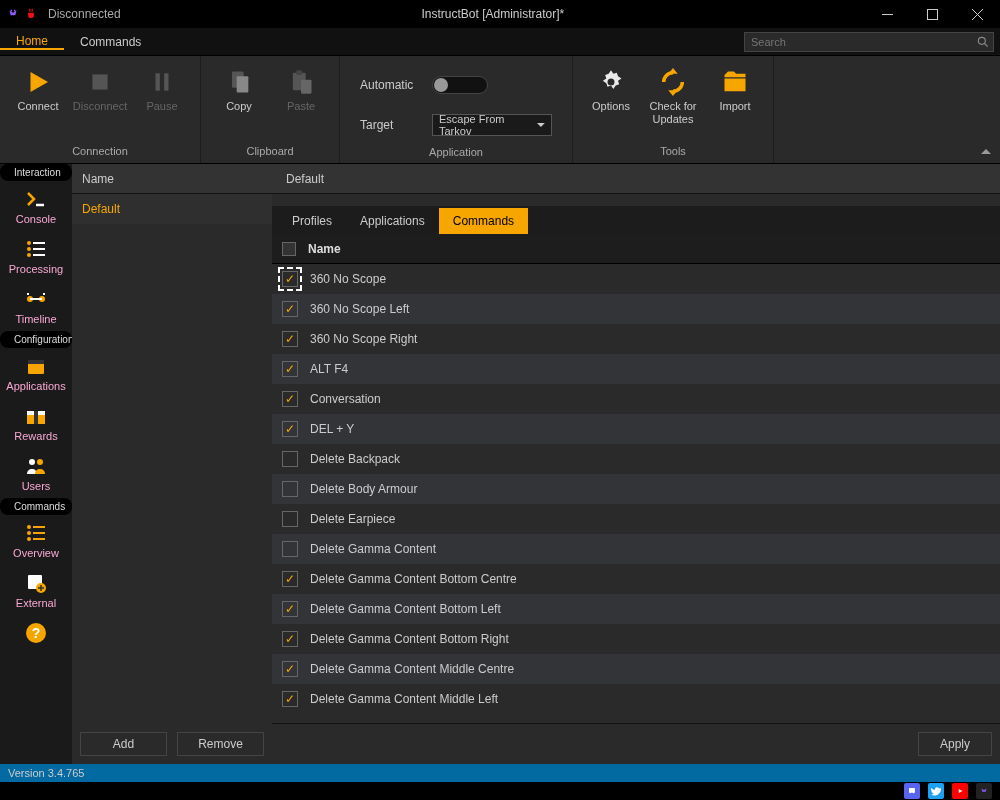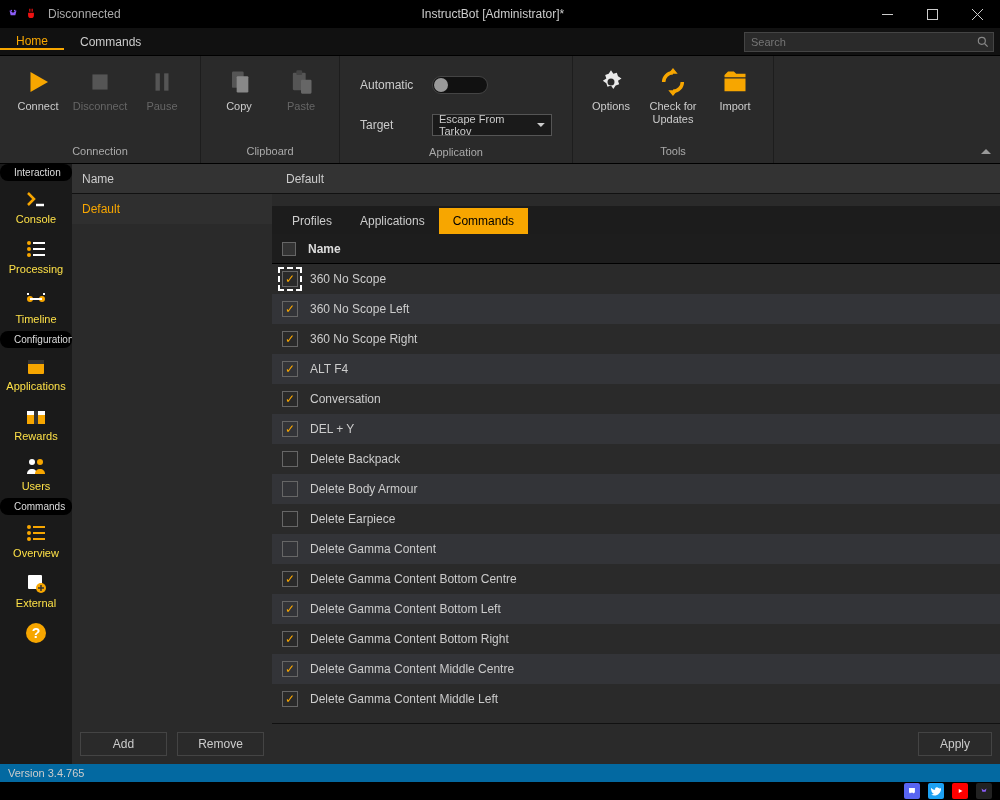--- a/index.html
+++ b/index.html
@@ -45,7 +45,7 @@
 
 .sidebar { width:72px; background:#1a1a1a; display:flex; flex-direction:column; overflow:hidden; }
 .sidebar .section { background:#000; padding:3px 14px; font-size:10px; color:#ddd;border-radius:8px; }
-.sidebar .nav { display:flex; flex-direction:column; align-items:center; padding:6px 0; gap:2px; color:#fde047; }
+.sidebar .nav { display:flex; flex-direction:column; align-items:center; padding:6px 0; gap:2px; color:#f9a8d4; }
 .sidebar .nav.active { background:#2f2f2f; }
 .sidebar .nav .ico { width:28px; height:24px; }
 .sidebar .nav .txt { font-size:11px; }

